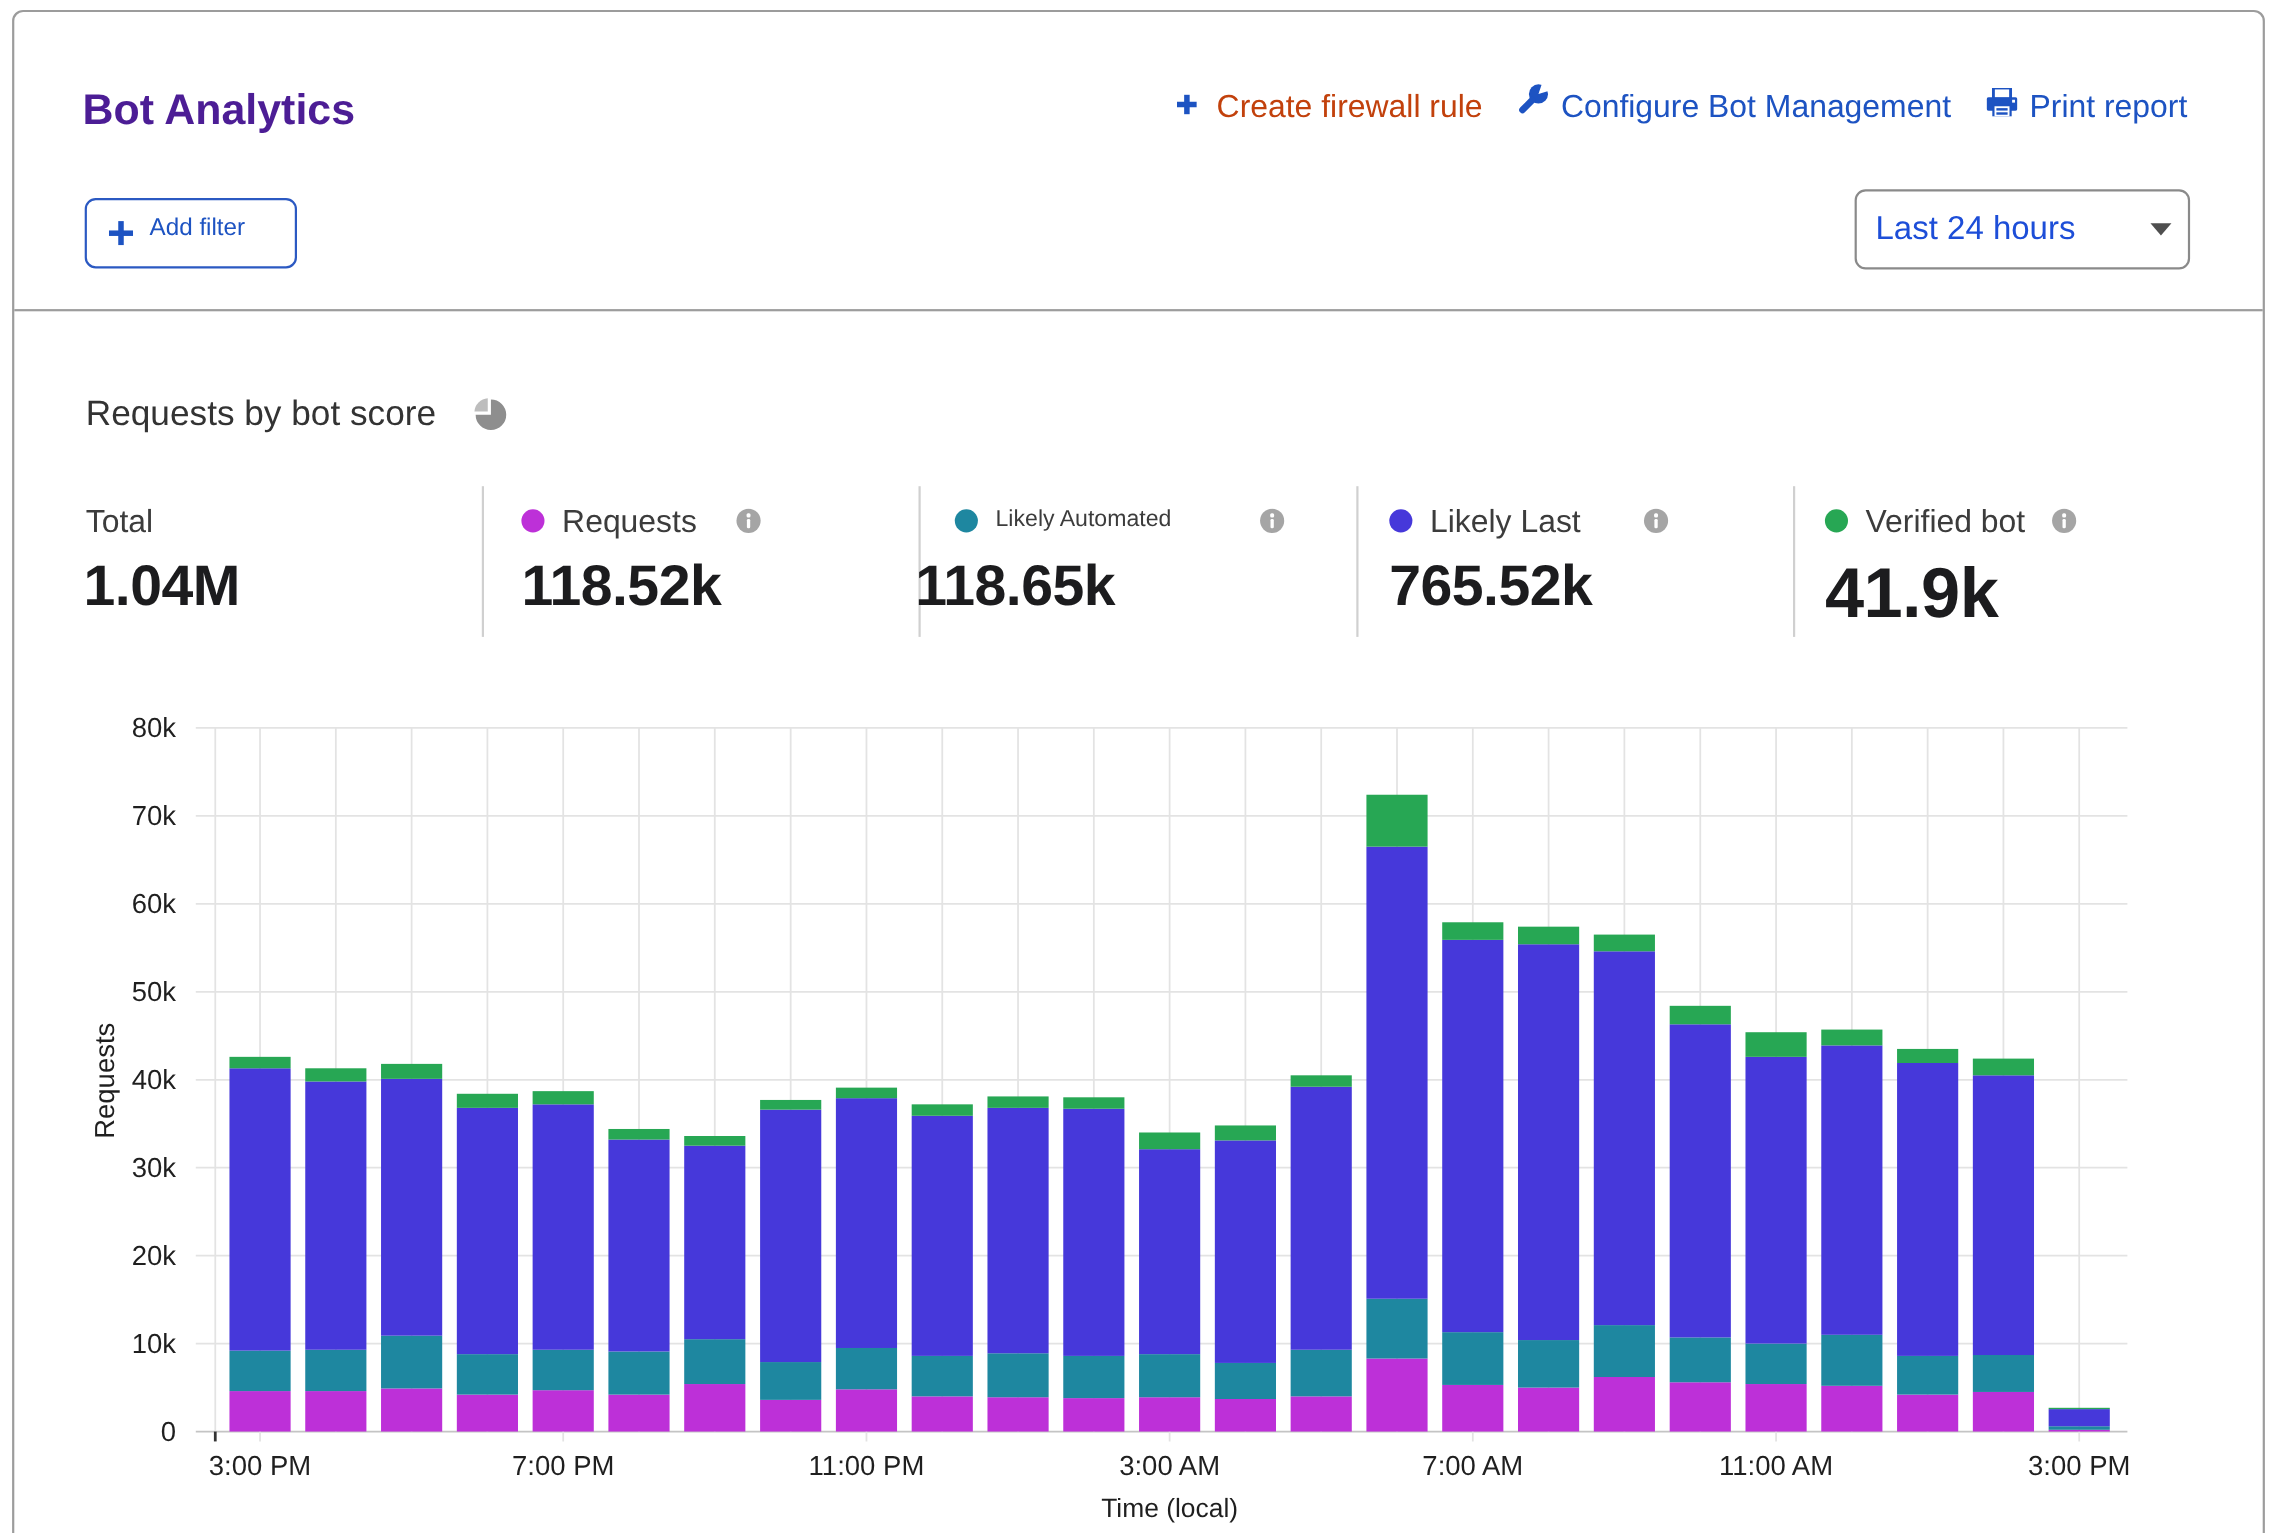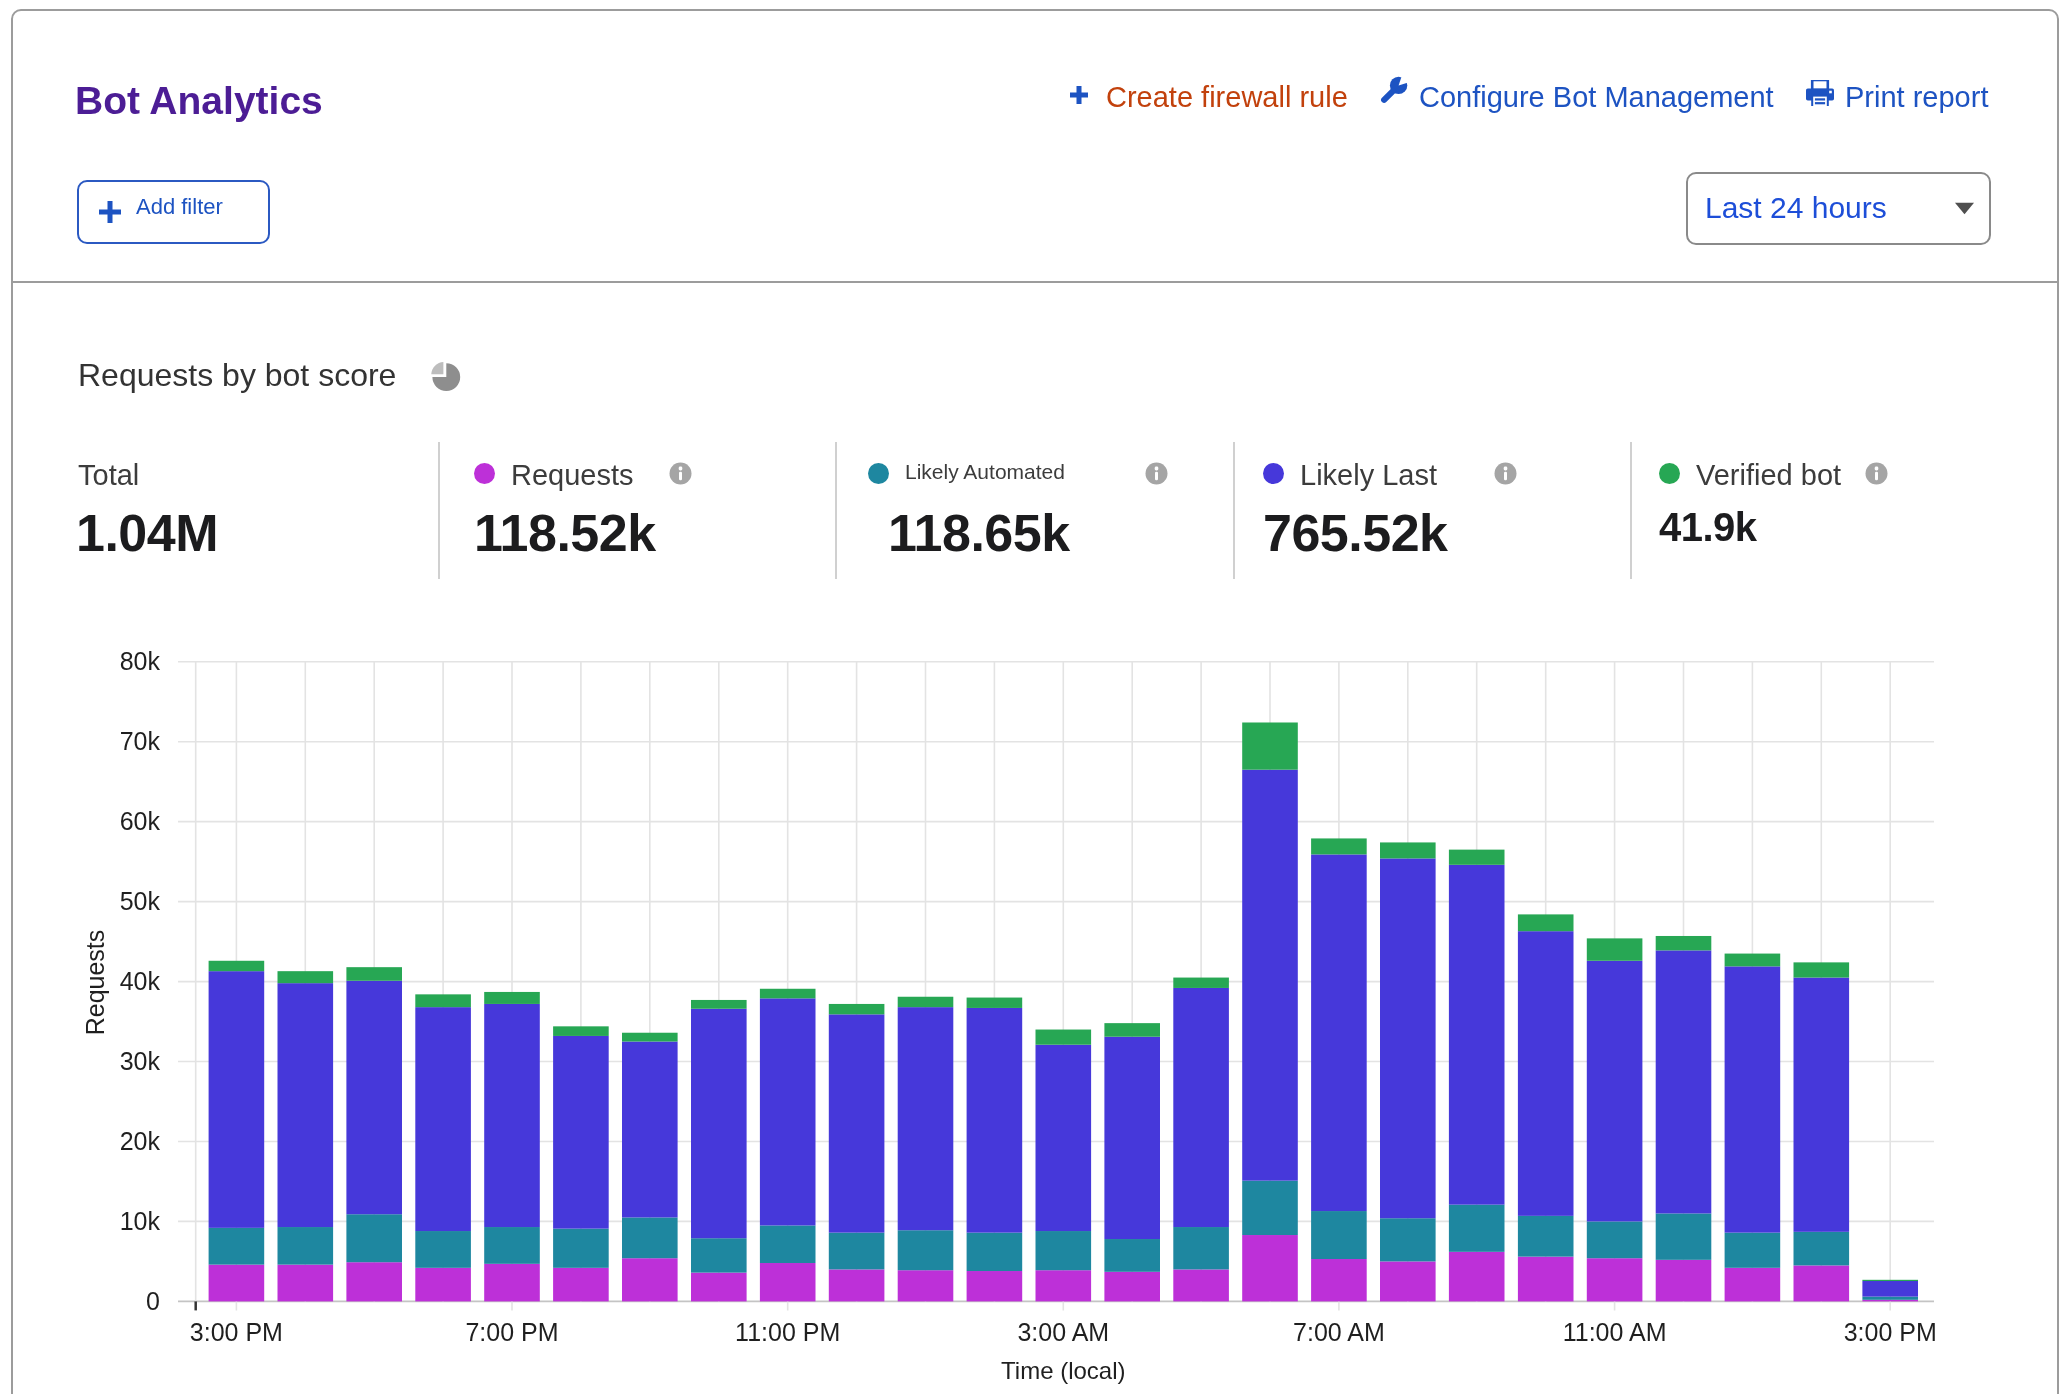--- a/index.html
+++ b/index.html
@@ -51,7 +51,7 @@
 <div style="position:absolute;left:474px;top:507.4px;font-size:52px;font-weight:700;color:#1c1c1e;line-height:1;white-space:nowrap;letter-spacing:-0.5px">118.52k</div>
 <div style="position:absolute;left:868px;top:463px;width:21px;height:21px;border-radius:50%;background:#1e87a0"></div>
 <div style="position:absolute;left:905px;top:460.8px;font-size:21px;font-weight:400;color:#3c3c3c;line-height:1;white-space:nowrap;letter-spacing:0">Likely Automated</div>
-<div style="position:absolute;left:888px;top:507.4px;font-size:52px;font-weight:700;color:#1c1c1e;line-height:1;white-space:nowrap;letter-spacing:-0.5px">118.65k</div>
+<div style="position:absolute;left:832px;top:507.4px;font-size:52px;font-weight:700;color:#1c1c1e;line-height:1;white-space:nowrap;letter-spacing:-0.5px">118.65k</div>
 <div style="position:absolute;left:1263px;top:463px;width:21px;height:21px;border-radius:50%;background:#4638da"></div>
 <div style="position:absolute;left:1300px;top:460.8px;font-size:29px;font-weight:400;color:#3c3c3c;line-height:1;white-space:nowrap;letter-spacing:0">Likely Last</div>
 <div style="position:absolute;left:1263px;top:507.4px;font-size:52px;font-weight:700;color:#1c1c1e;line-height:1;white-space:nowrap;letter-spacing:-0.5px">765.52k</div>

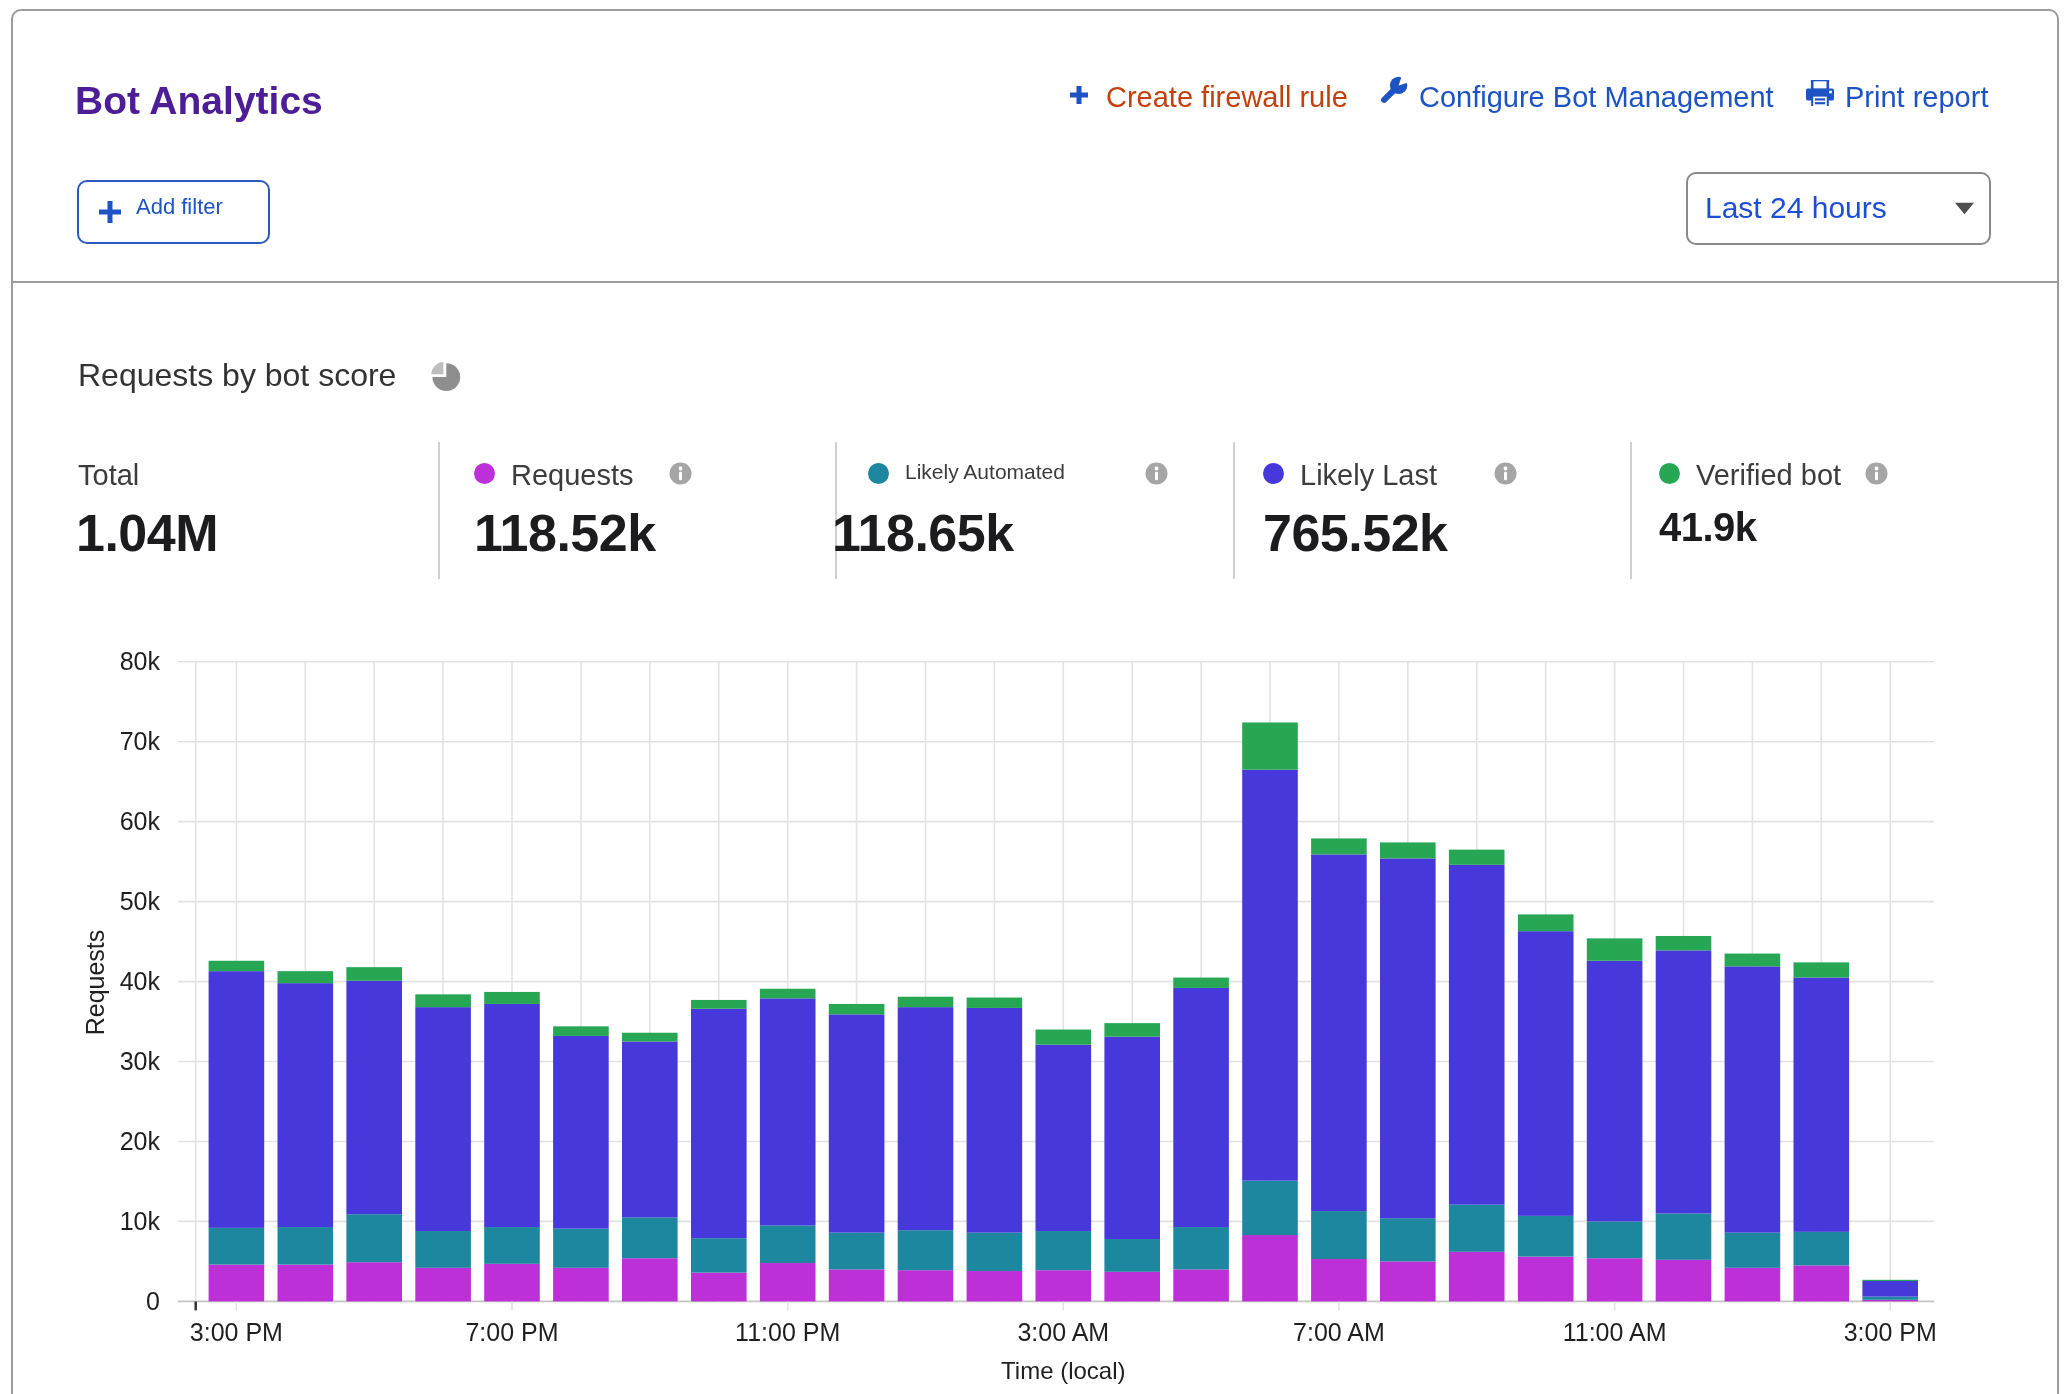--- a/index.html
+++ b/index.html
@@ -57,7 +57,7 @@
 <div style="position:absolute;left:1263px;top:507.4px;font-size:52px;font-weight:700;color:#1c1c1e;line-height:1;white-space:nowrap;letter-spacing:-0.5px">765.52k</div>
 <div style="position:absolute;left:1659px;top:463px;width:21px;height:21px;border-radius:50%;background:#27a754"></div>
 <div style="position:absolute;left:1696px;top:460.8px;font-size:29px;font-weight:400;color:#3c3c3c;line-height:1;white-space:nowrap;letter-spacing:0">Verified bot</div>
-<div style="position:absolute;left:1659px;top:507.4px;font-size:40px;font-weight:700;color:#1c1c1e;line-height:1;white-space:nowrap;letter-spacing:-0.5px">41.9k</div>
+<div style="position:absolute;left:1659px;top:507.4px;font-size:64px;font-weight:700;color:#1c1c1e;line-height:1;white-space:nowrap;letter-spacing:-0.5px">41.9k</div>
 <svg style="position:absolute;left:669px;top:462px" width="23" height="23" viewBox="0 0 23 23">
     <circle cx="11.5" cy="11.5" r="11" fill="#a5a5a5"></circle>
     <rect x="9.7" y="4.6" width="3.6" height="3.8" rx="1.4" fill="#fff"></rect>

